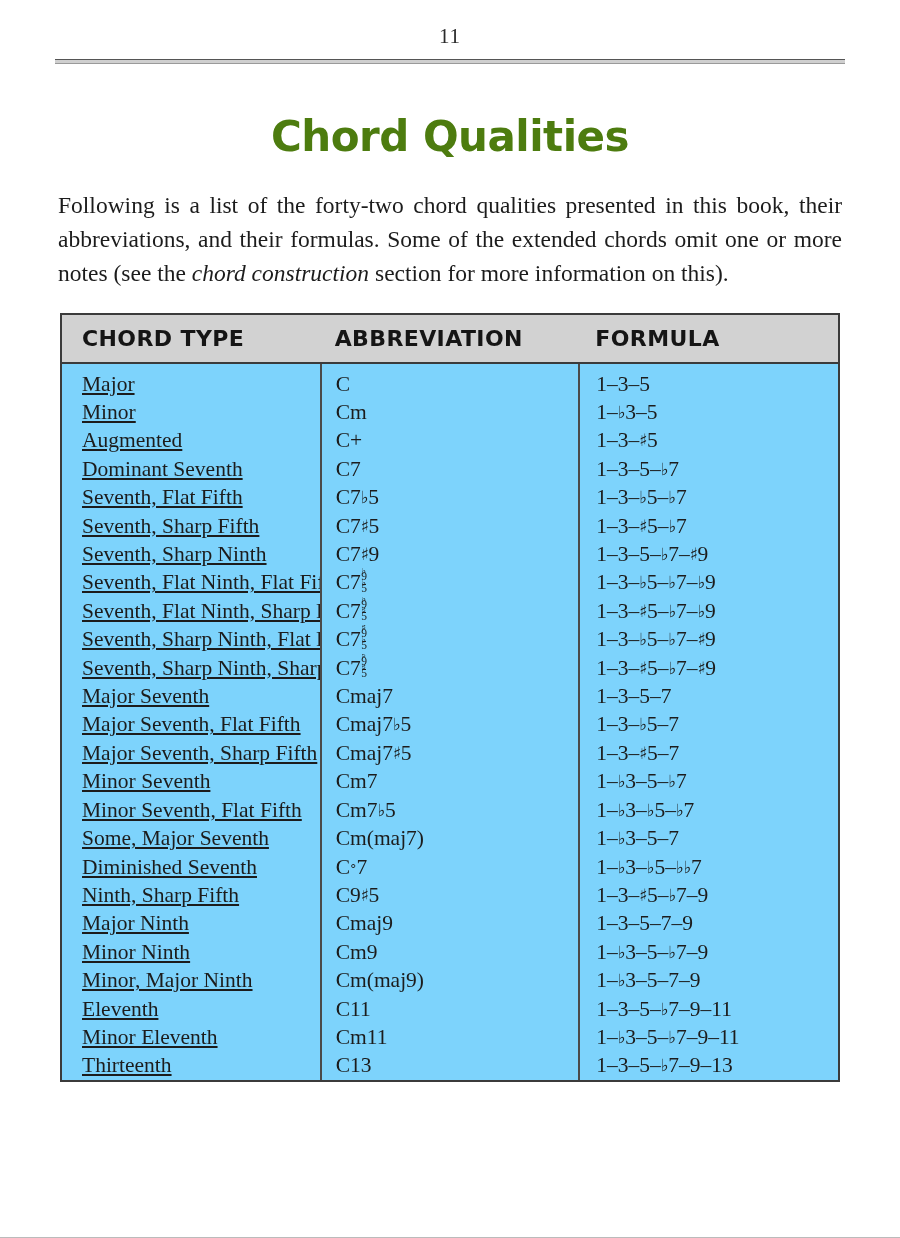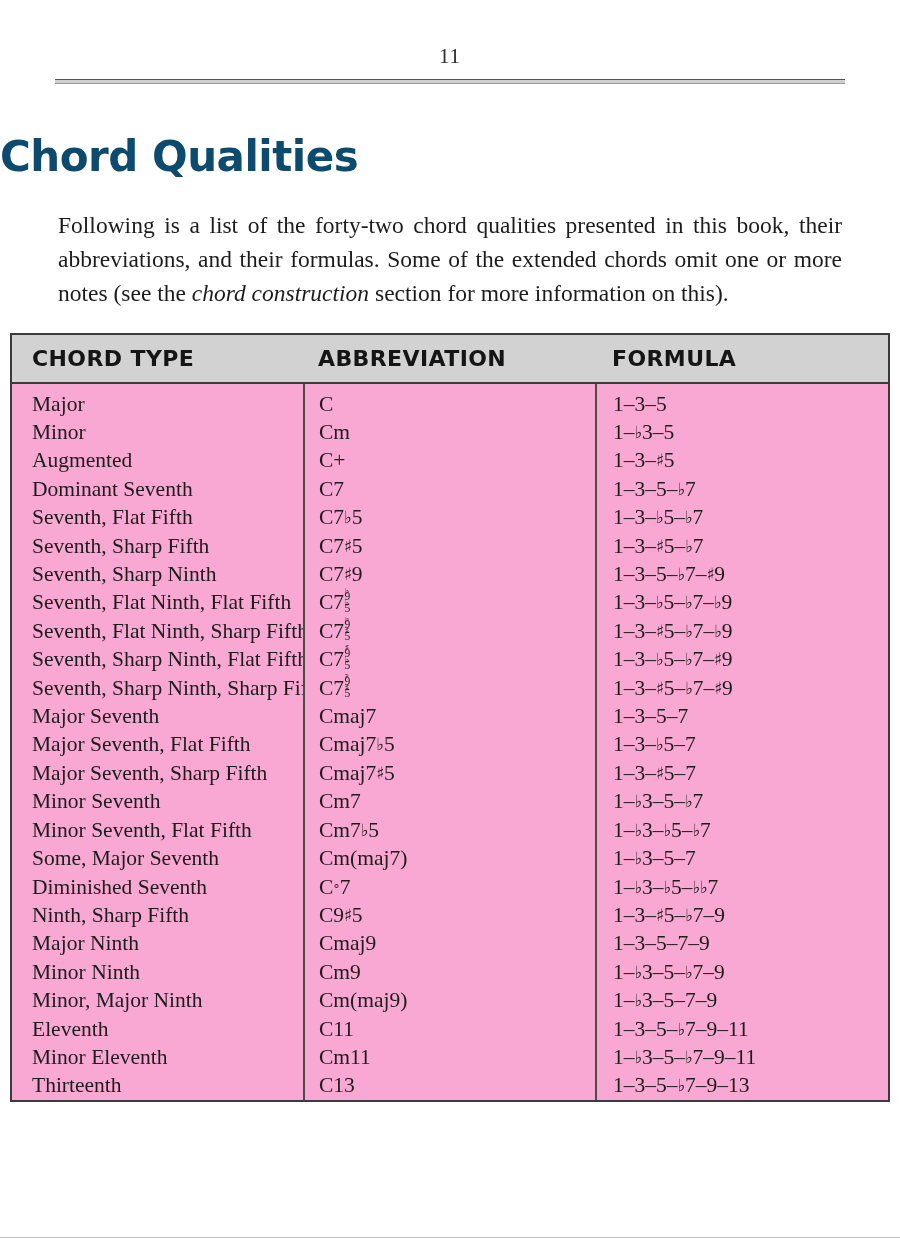--- a/index.html
+++ b/index.html
@@ -29,7 +29,7 @@
     font-size: 21px;
     font-family: "Liberation Serif", serif;
     color: #2a2a2a;
-    padding-top: 44px;
+    padding-top: 24px;
     letter-spacing: 1px;
   }
   .header-rule {

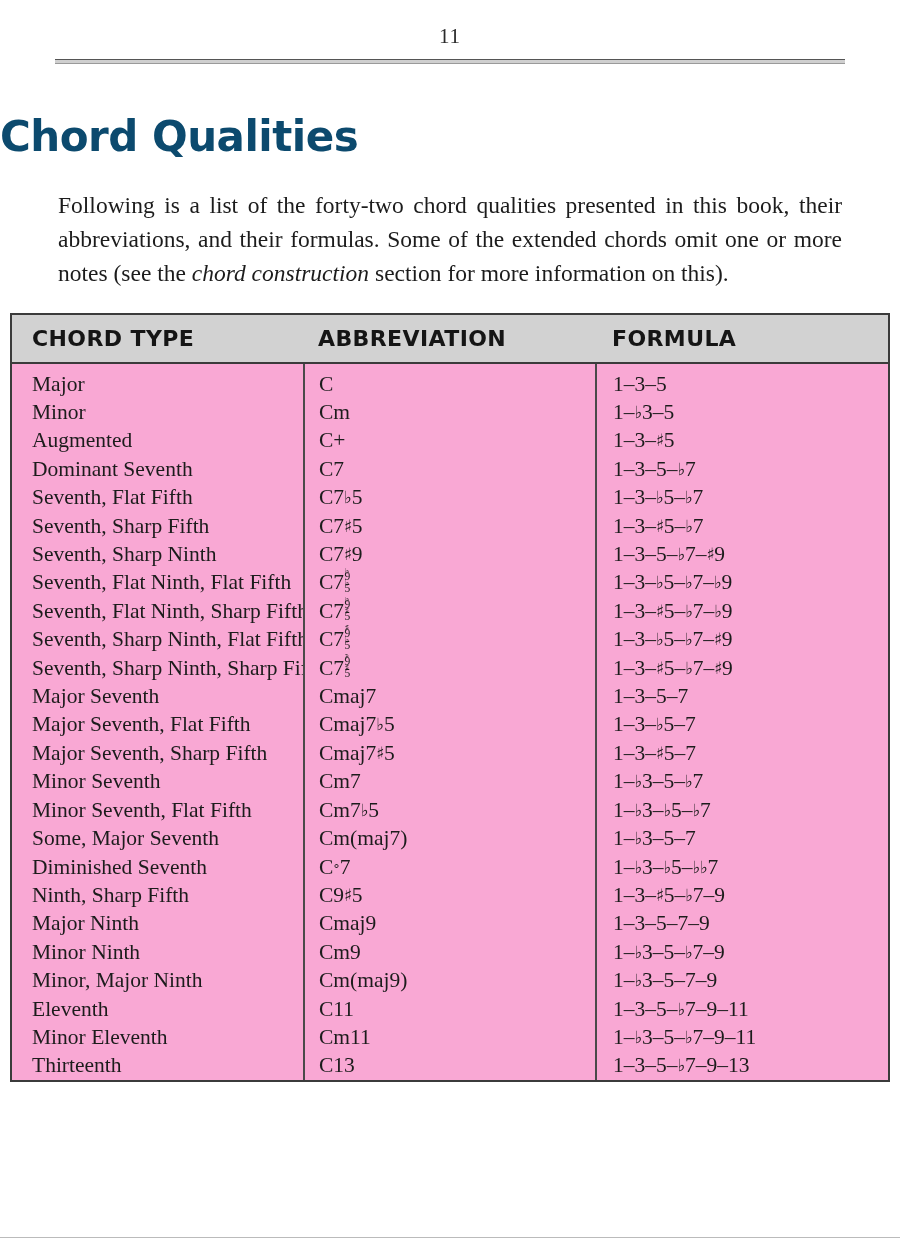--- a/index.html
+++ b/index.html
@@ -43,12 +43,12 @@
 
   
   .title {
-    text-align: left;
+    text-align: center;
     font-family: "DejaVu Sans", sans-serif;
     font-weight: bold;
     font-size: 42px;
     letter-spacing: -0.5px;
-    color: #0c4a6e;
+    color: #4d7c0f;
     margin-top: 48px;
   }
 

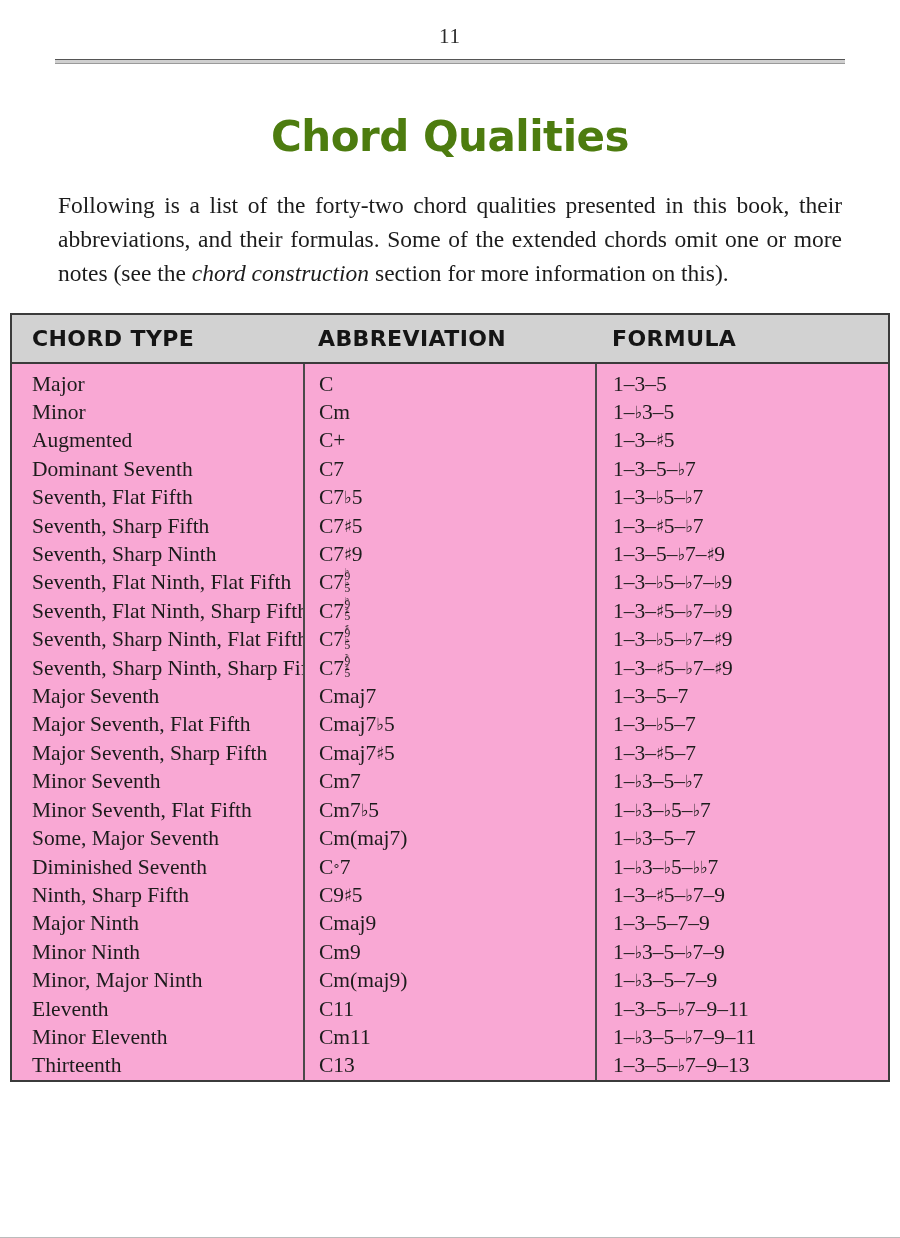--- a/index.html
+++ b/index.html
@@ -65,11 +65,11 @@
 
   
   .table-wrap {
-    width: 880px;
+    width: 780px;
     margin: 22px auto 0 auto;
     border: 2px solid #3b3b3b;
     box-sizing: border-box;
-    background: #f9a8d4;
+    background: #7dd3fc;
   }
   table.chord-table {
     border-collapse: collapse;

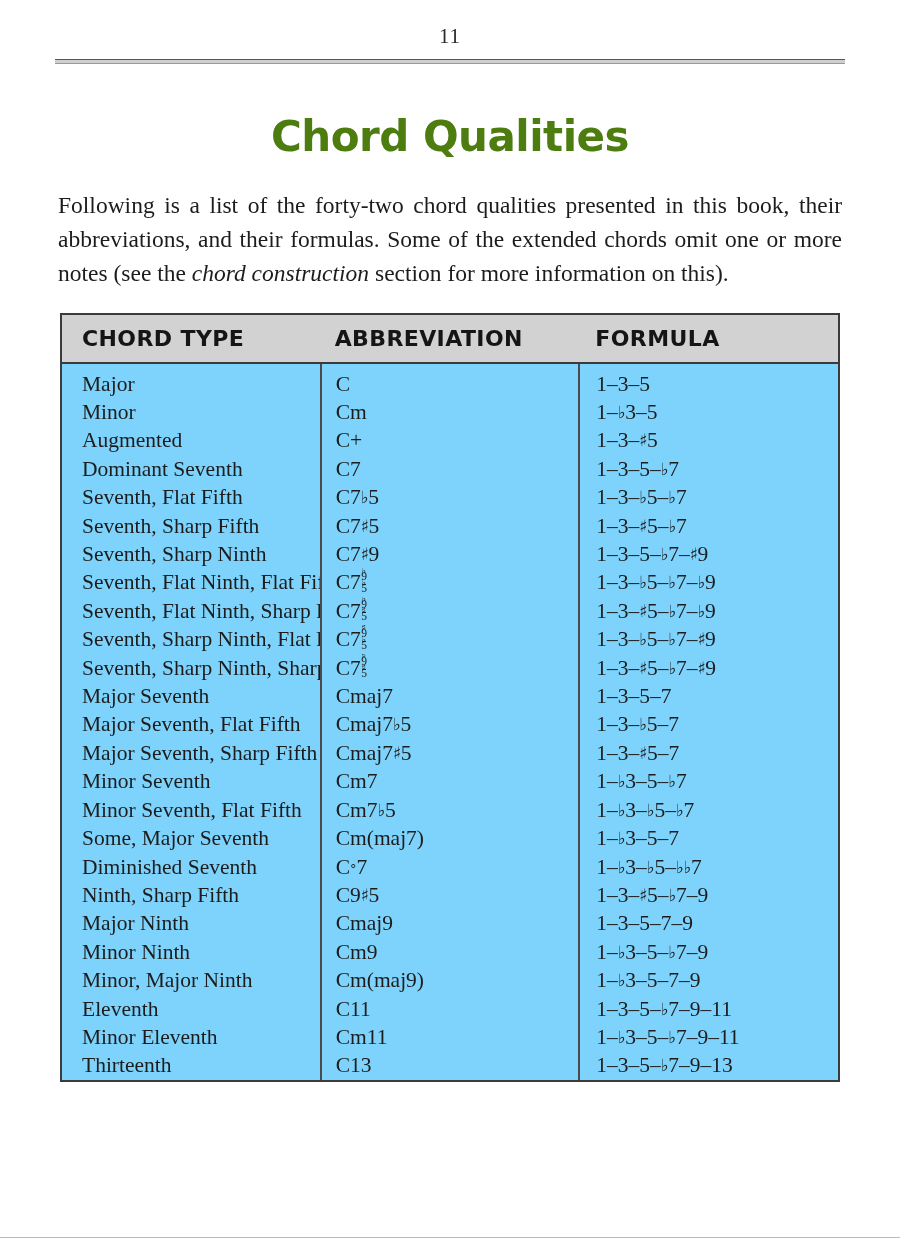--- a/index.html
+++ b/index.html
@@ -100,7 +100,7 @@
     white-space: nowrap;
     overflow: hidden;
   }
-  table.chord-table tbody td.c1 { width: 368px; }
+  table.chord-table tbody td.c1 { width: 368px; text-decoration: underline; }
   table.chord-table tbody td.c2 {
     width: 218px;
     padding-left: 14px;

